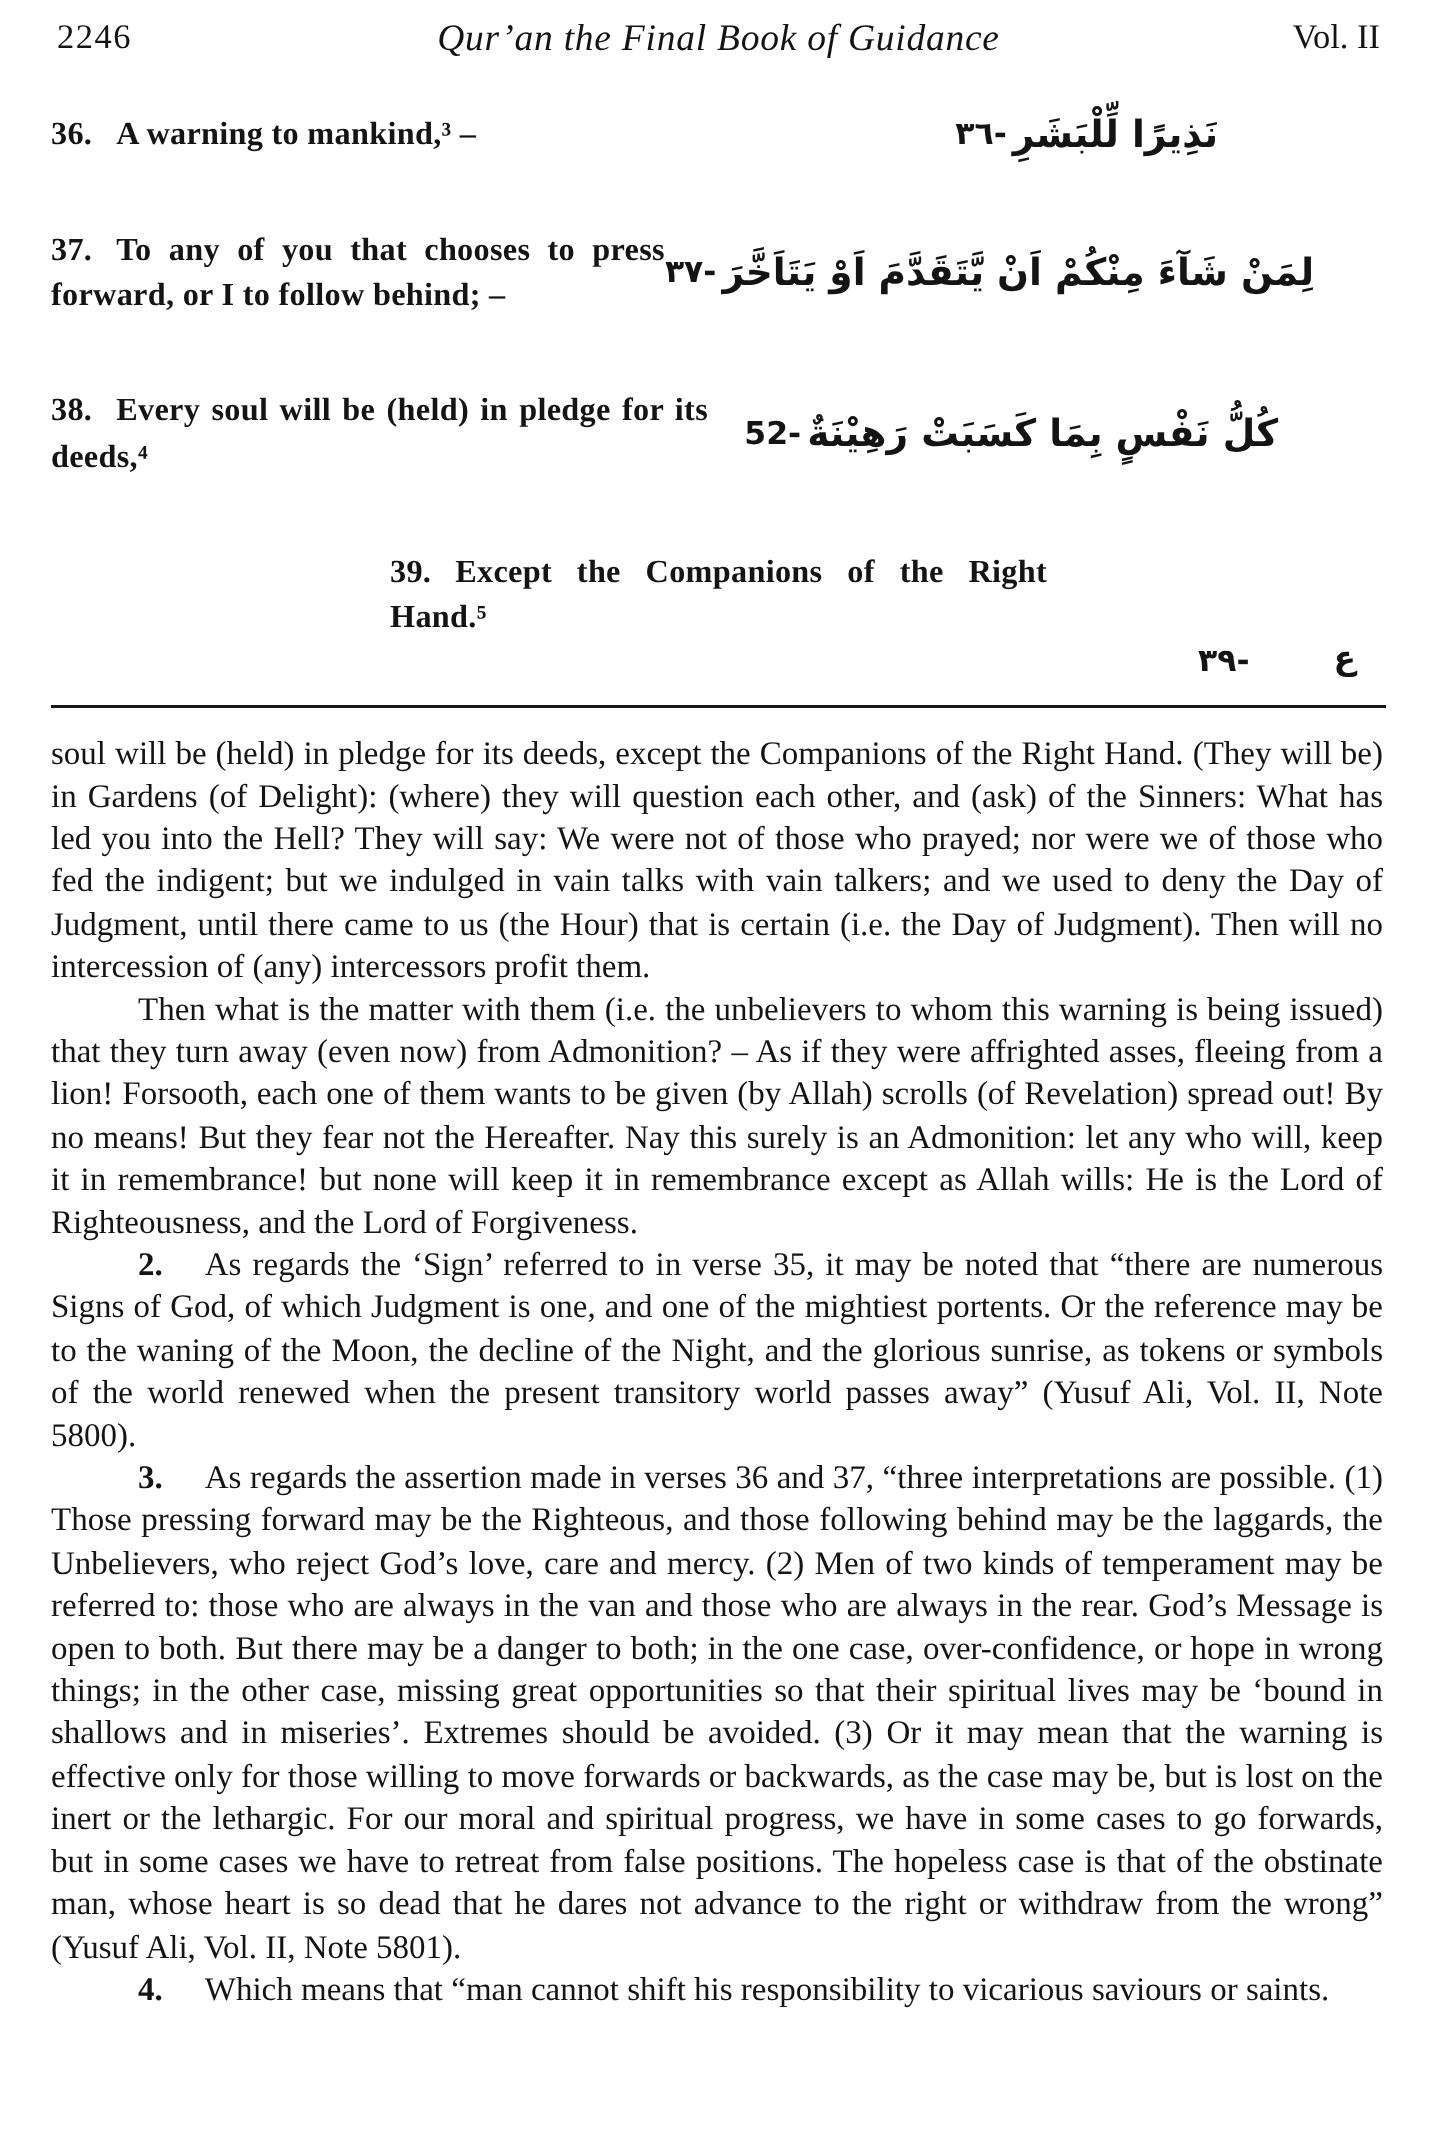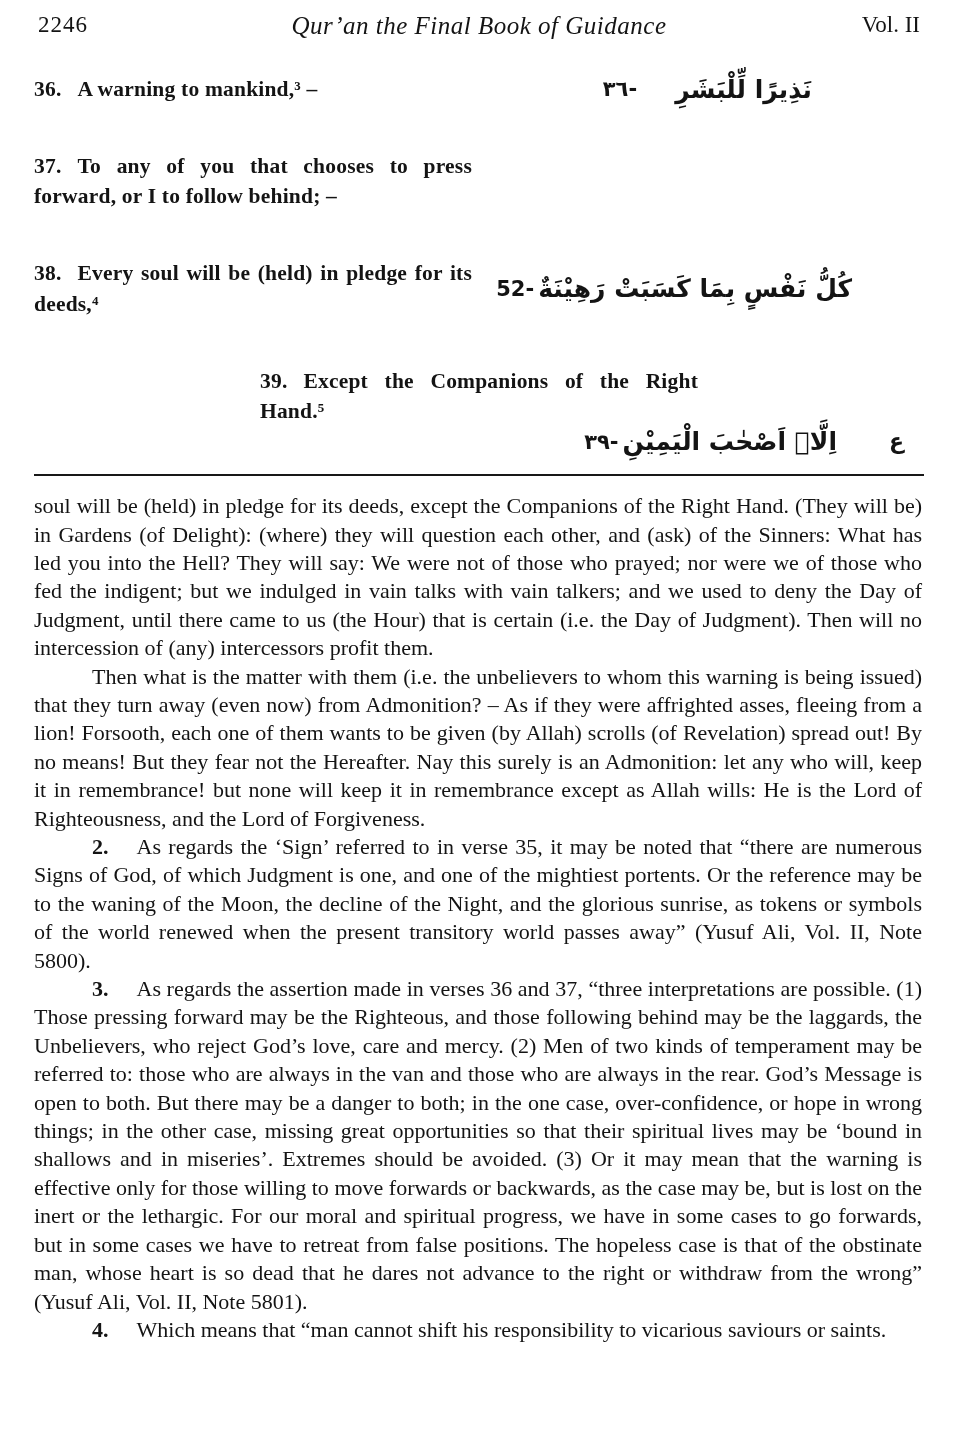--- a/index.html
+++ b/index.html
@@ -44,7 +44,7 @@
   }
   .ar-num { margin-right: 4px; font-size: 21px; }
   .ar-marker { margin-left: 52px; font-size: 22px; }
-  .verse-row:nth-of-type(1) .v-ar { margin-right: 112px; gap: 34px; }
+  .verse-row:nth-of-type(1) .v-ar { margin-right: 112px; }
   .verse-row:nth-of-type(2) .v-ar { margin-right: 48px; }
   .verse-row:nth-of-type(3) .v-ar { margin-right: 72px; }
   .verse-row:nth-of-type(4) .v-ar { margin-right: 20px; }

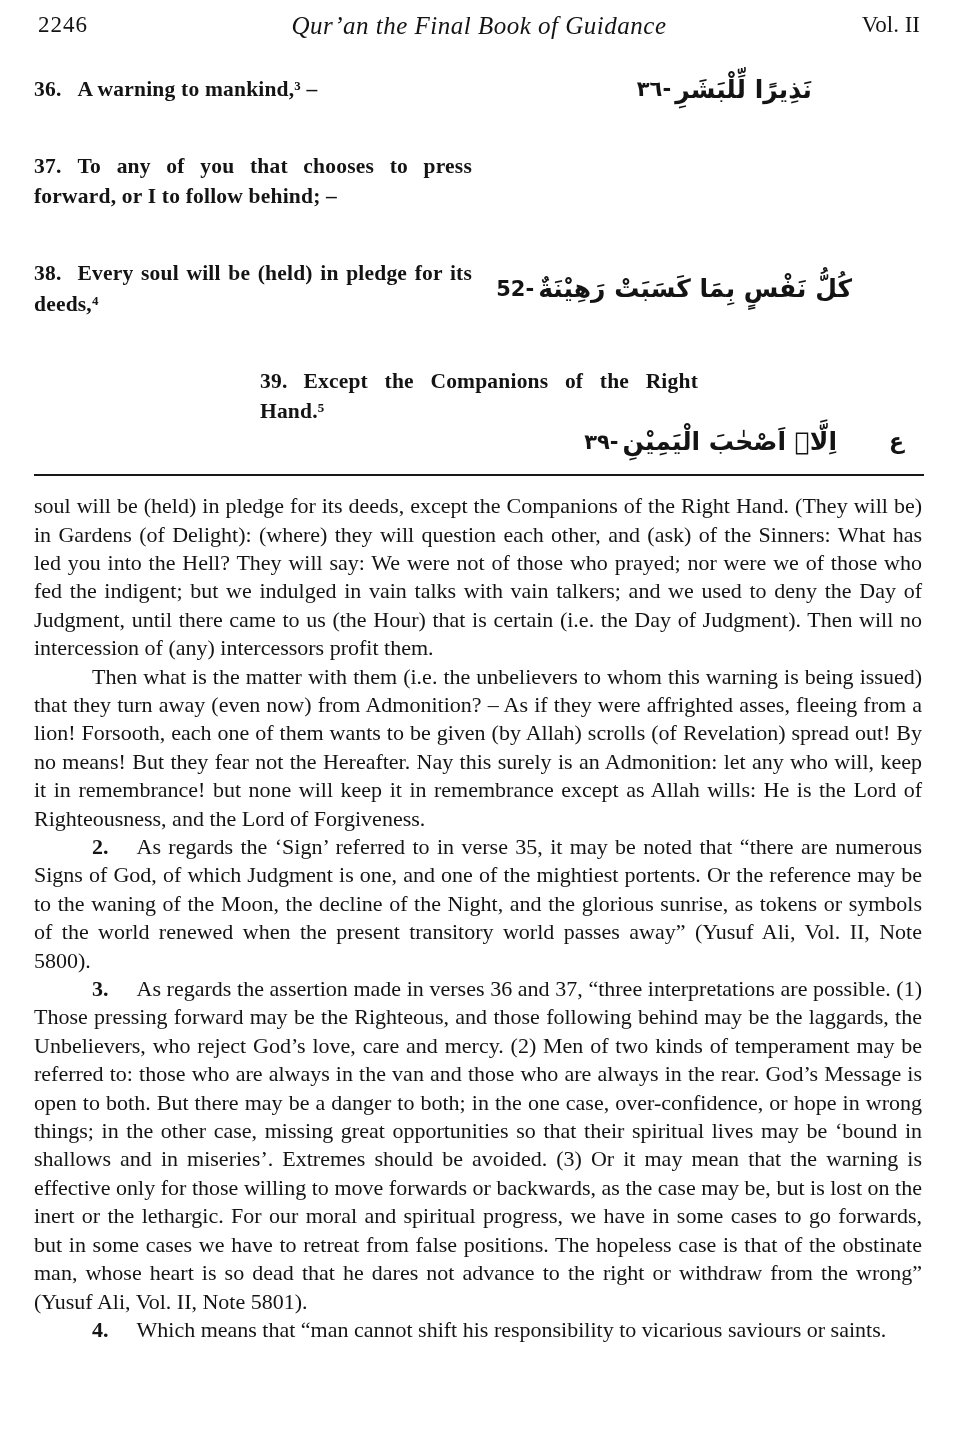--- a/index.html
+++ b/index.html
@@ -87,6 +87,10 @@
 
     <div class="verse-row">
       <p class="v-en"><b class="v-num">37.</b><span>To any of you that chooses to press forward, or I to follow behind; –</span></p>
+      <div class="v-ar">
+        <span class="ar-num">٣٧-</span>
+          <span class="ar-text" dir="rtl">لِمَنْ شَآءَ مِنْكُمْ اَنْ يَّتَقَدَّمَ اَوْ يَتَاَخَّرَ</span>
+      </div>
     </div>
 
     <div class="verse-row">

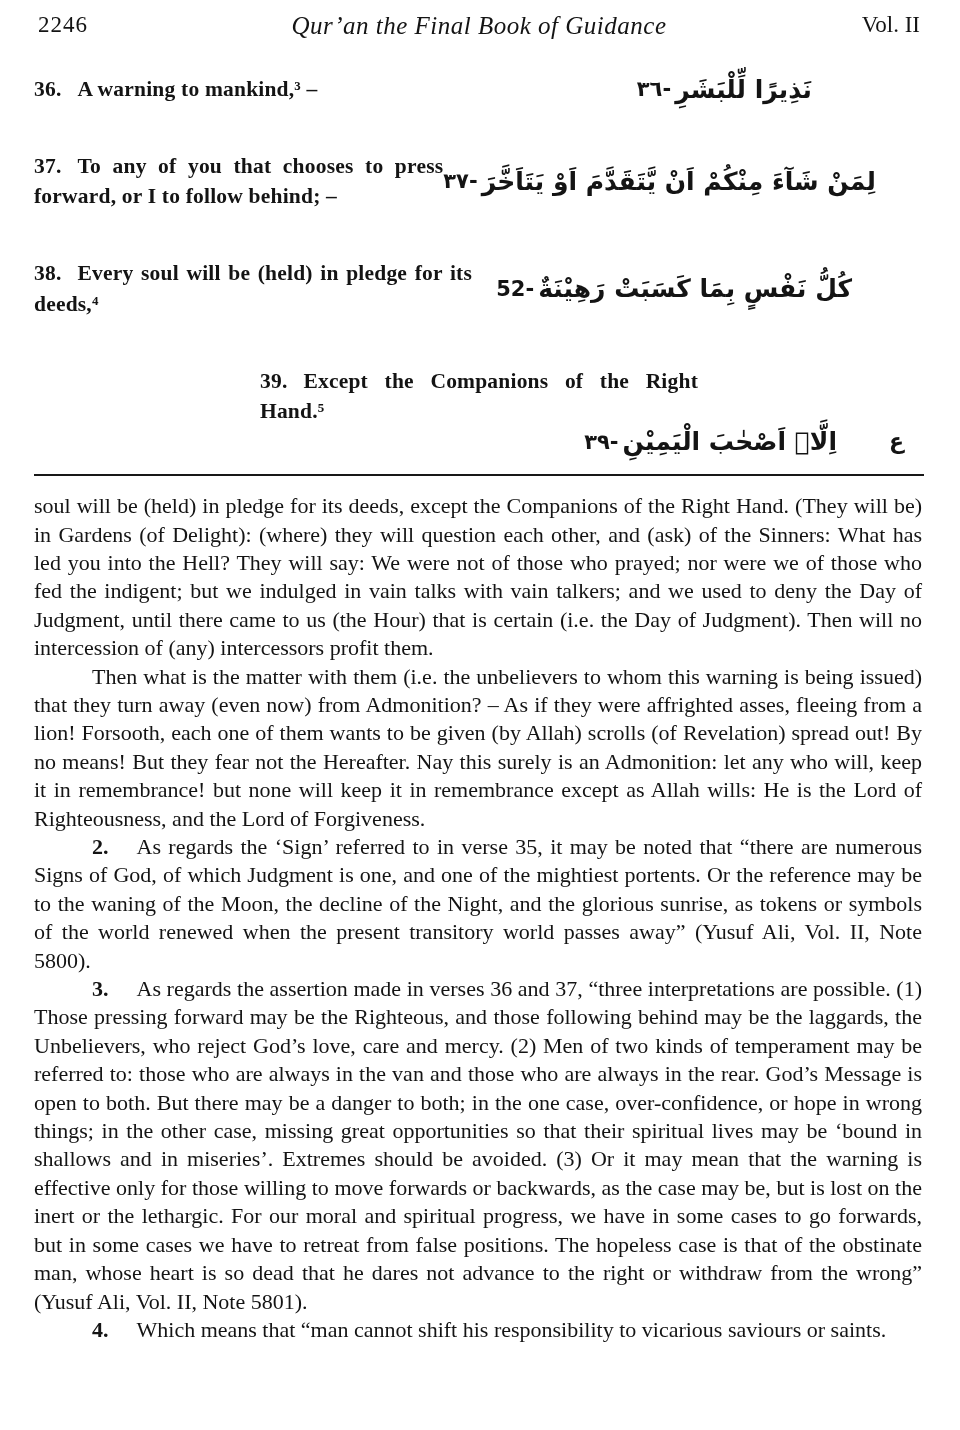--- a/index.html
+++ b/index.html
@@ -105,7 +105,6 @@
       <p class="v-en"><b class="v-num">39.</b><span>Except the Companions of the Right Hand.⁵</span></p>
       <div class="v-ar">
         <span class="ar-num">٣٩-</span>
-          <span class="ar-text" dir="rtl">اِلَّاۤ اَصْحٰبَ الْيَمِيْنِ</span>
           <span class="ar-marker">ع</span>
       </div>
     </div>

